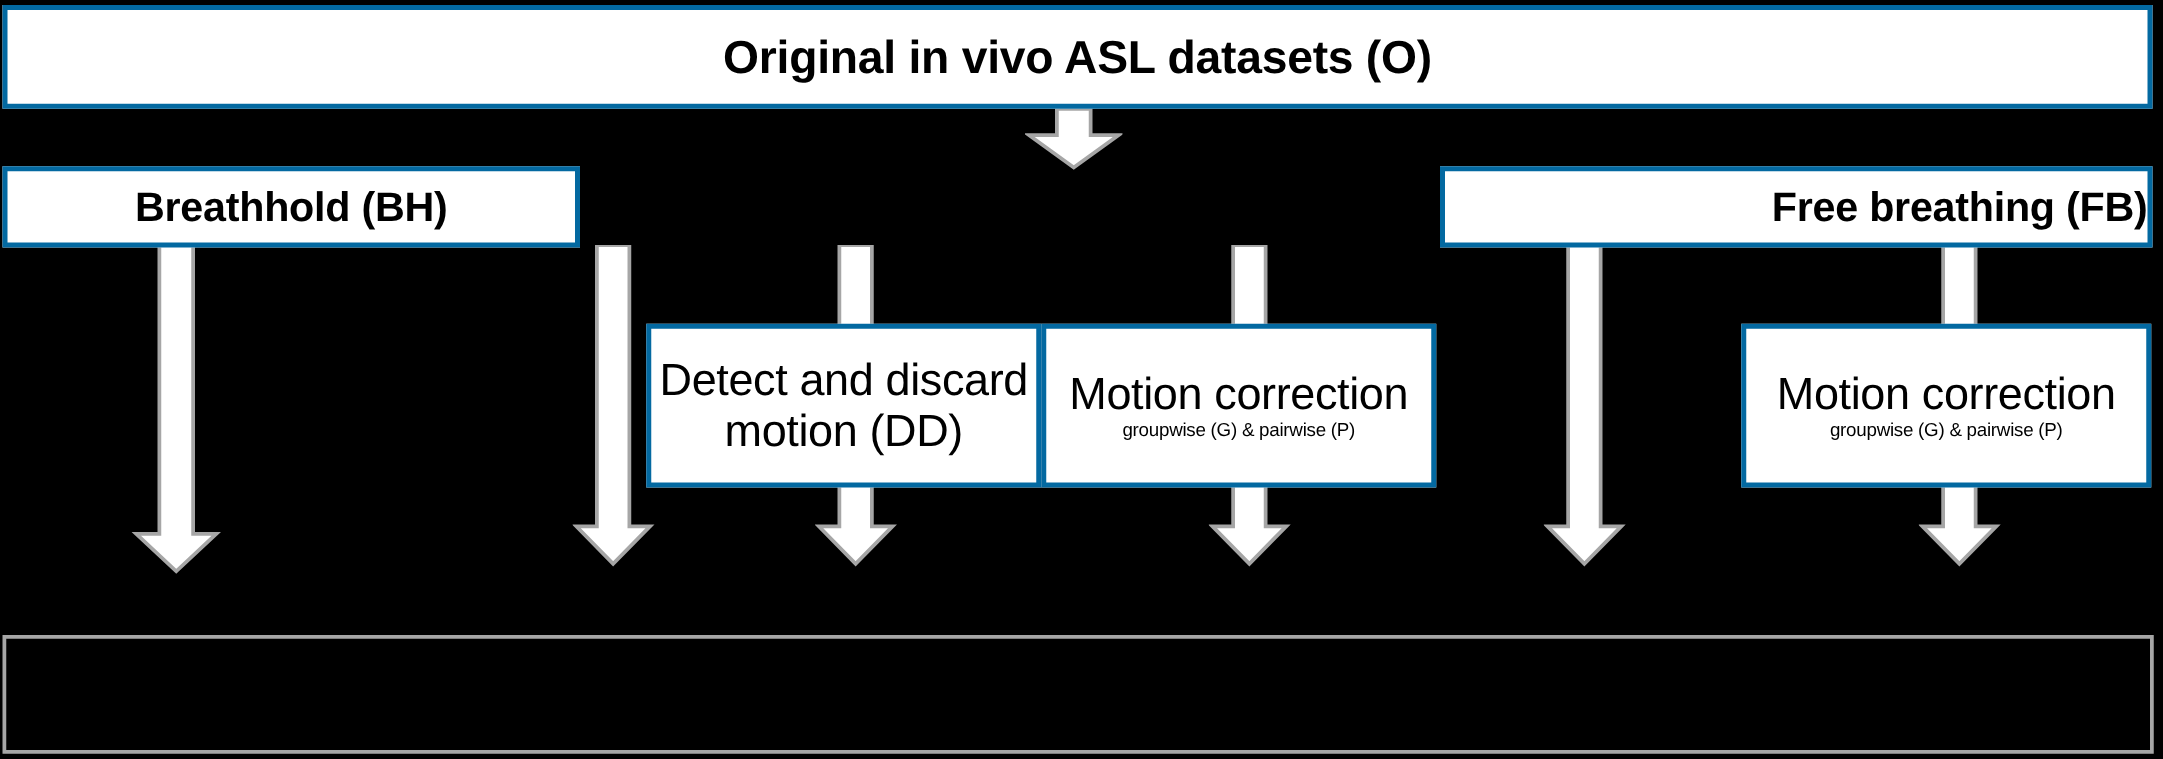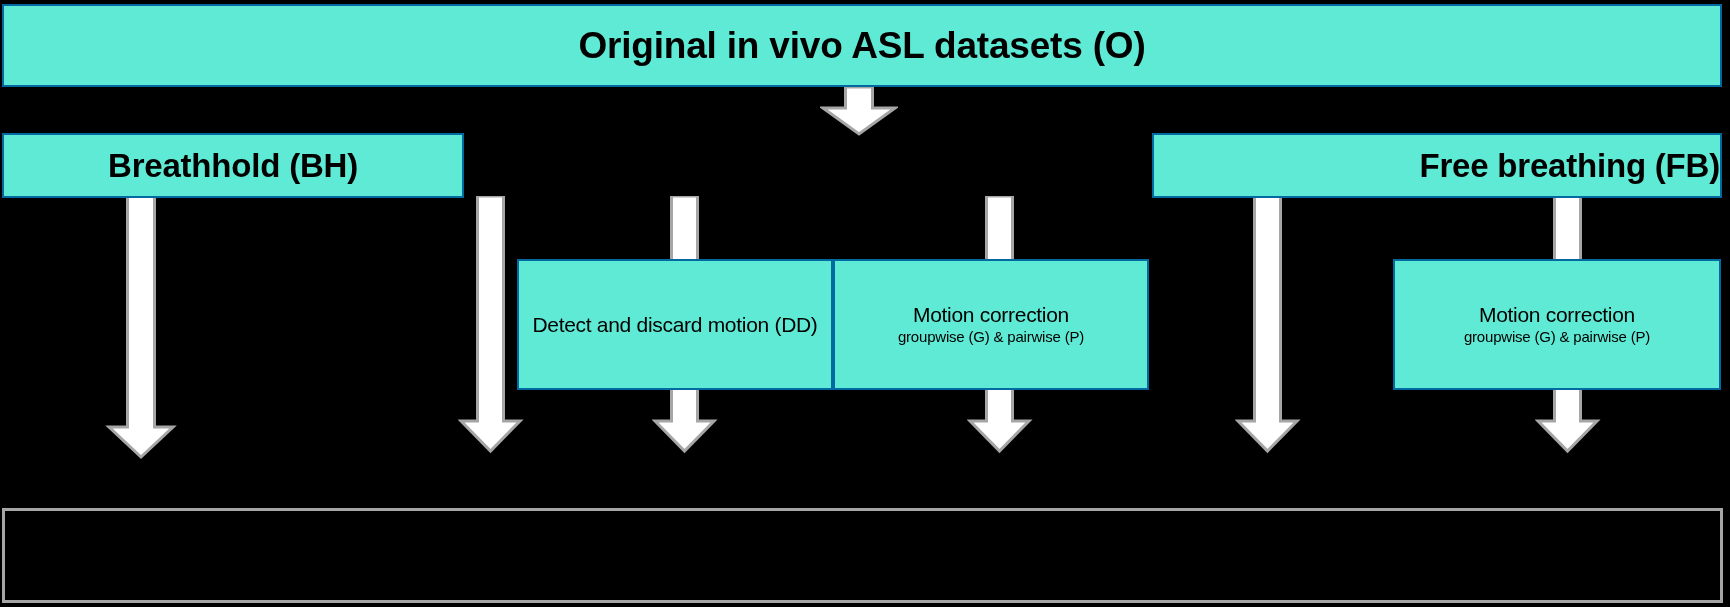--- a/index.html
+++ b/index.html
@@ -24,8 +24,8 @@
   .box {
     position: absolute;
     box-sizing: border-box;
-    background: #5eead4;
-    border: 2px solid #0369a1;
+    background: #ffffff;
+    border: 4px solid #0369a1;
     display: flex;
     flex-direction: column;
     align-items: center;

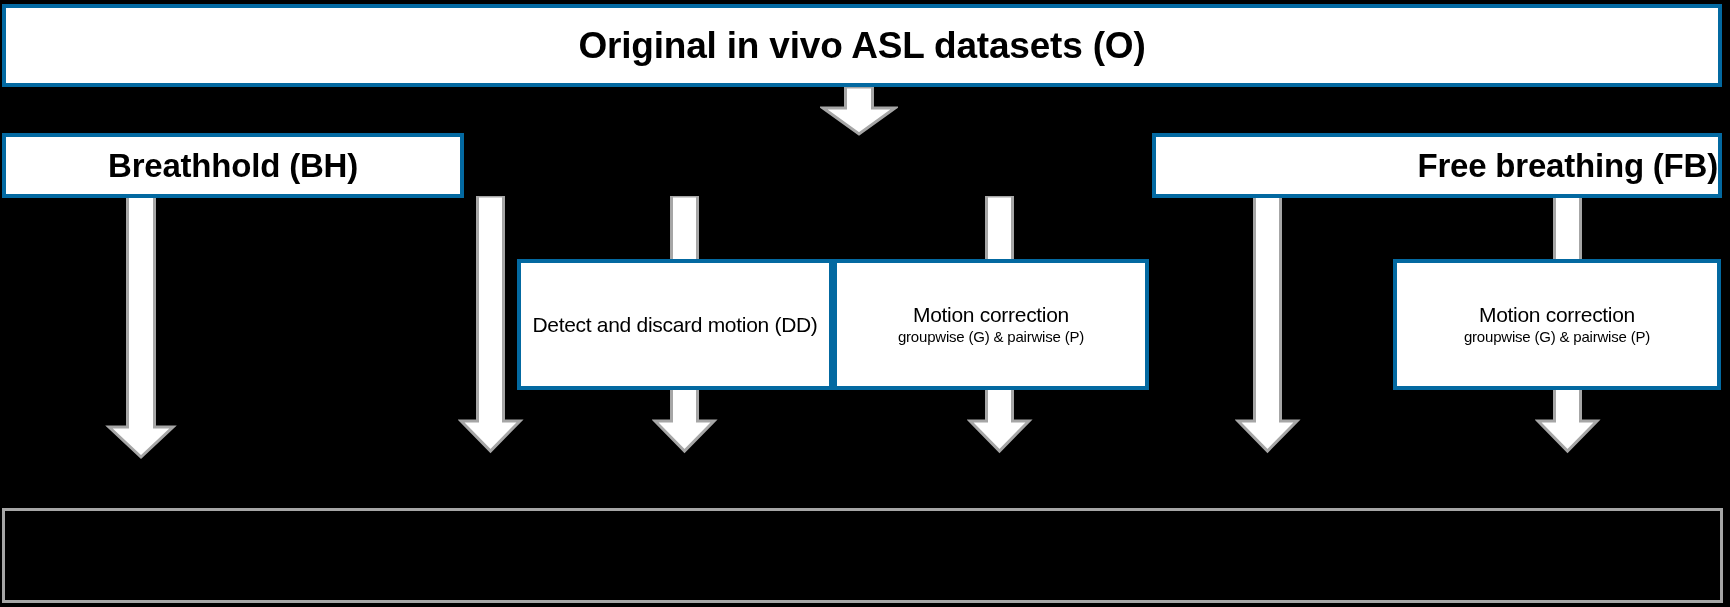--- a/index.html
+++ b/index.html
@@ -65,7 +65,7 @@
   #box-mc-fb { left: 1393px; top: 259px; width: 328px; height: 131px; }
 
   .proc-main {
-    font-size: 21px;
+    font-size: 36px;
     font-weight: normal;
     letter-spacing: -0.3px;
   }

